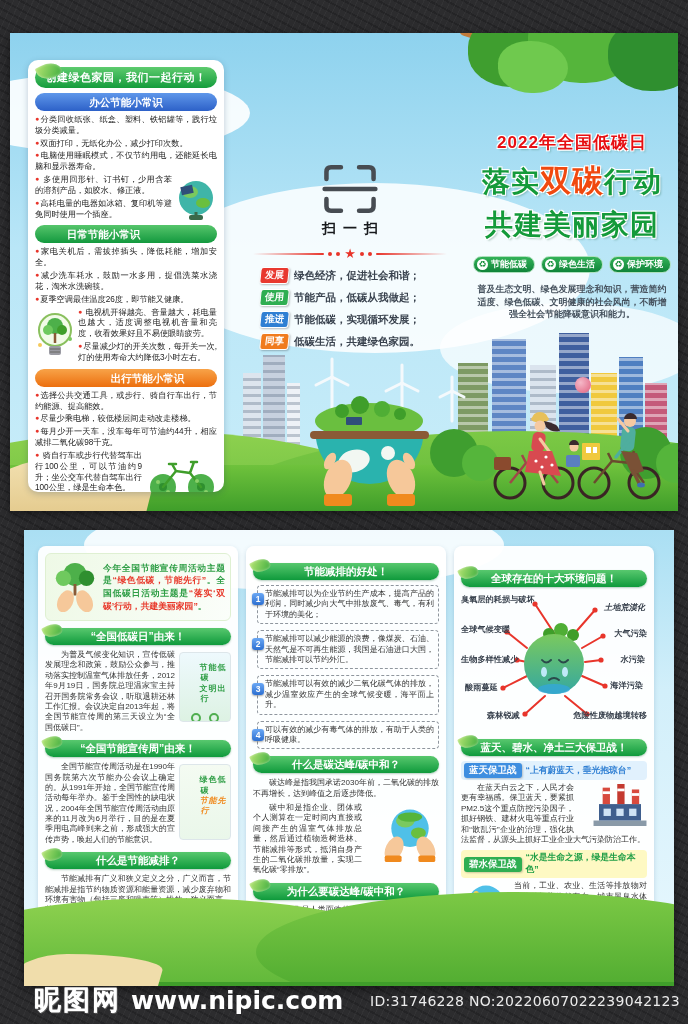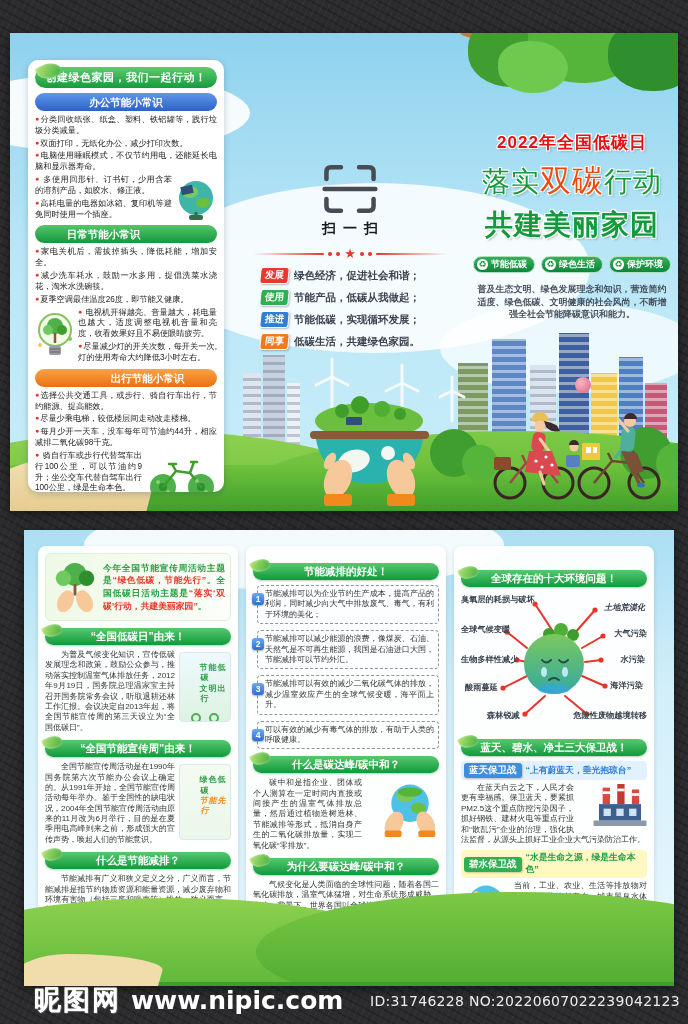--- a/index.html
+++ b/index.html
@@ -81,7 +81,7 @@
   .right-col { position:absolute; left:448px; top:98px; width:228px; text-align:center; z-index:3; }
   .ow { text-shadow:1px 1px 0 #fff,-1px -1px 0 #fff,1px -1px 0 #fff,-1px 1px 0 #fff,2px 2px 2px rgba(0,80,40,.25); }
   .t-sub { font-size:17px; font-weight:bold; color:#e60f12; letter-spacing:1px; }
-  .t-main { font-size:28px; font-weight:normal; color:#149a3a; letter-spacing:1px; margin-top:6px; }
+  .t-main { font-size:28px; font-weight:bold; color:#149a3a; letter-spacing:1px; margin-top:6px; }
   .t-main .em { color:#f0490f; background:linear-gradient(180deg,#ffa61e,#ef3a0a);
     -webkit-background-clip:text; background-clip:text; font-size:31px; }
   .t-main2 { font-size:28px; font-weight:bold; color:#149a3a; letter-spacing:1px; margin-top:4px; }

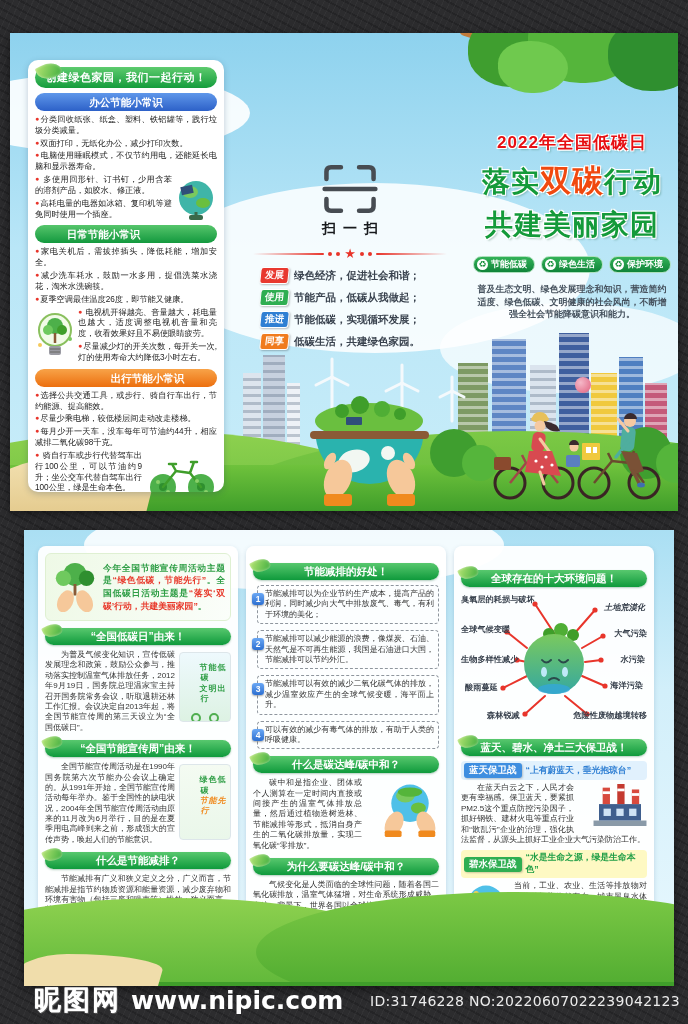--- a/index.html
+++ b/index.html
@@ -521,6 +521,7 @@
         <span class="leaf leaf-sm"></span>
         <span>什么是碳达峰/碳中和？</span>
       </div>
+      <p class="body ind"><span class="txt">碳达峰是指我国承诺2030年前，二氧化碳的排放不再增长，达到峰值之后逐步降低。</span></p>
       <p class="body ind">
         <span class="ill fr">
           <svg width="58" height="58" viewBox="0 0 62 62">

